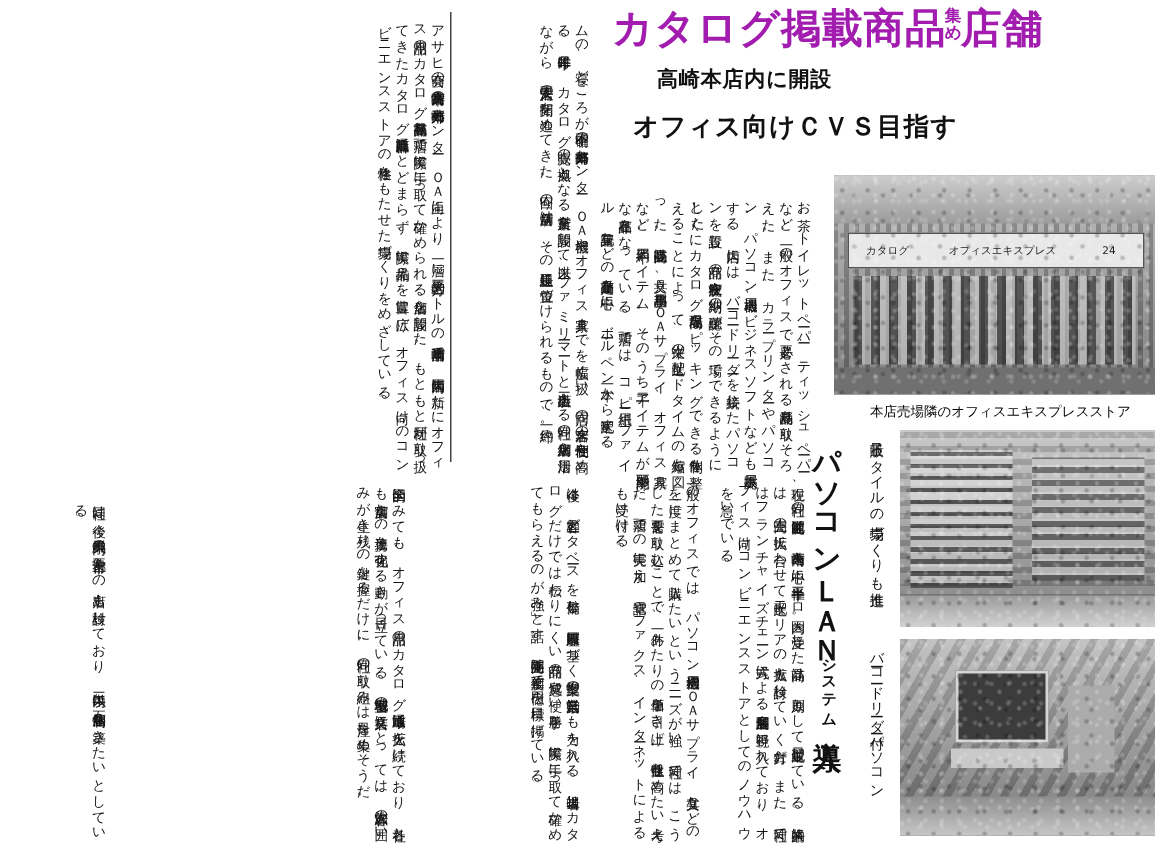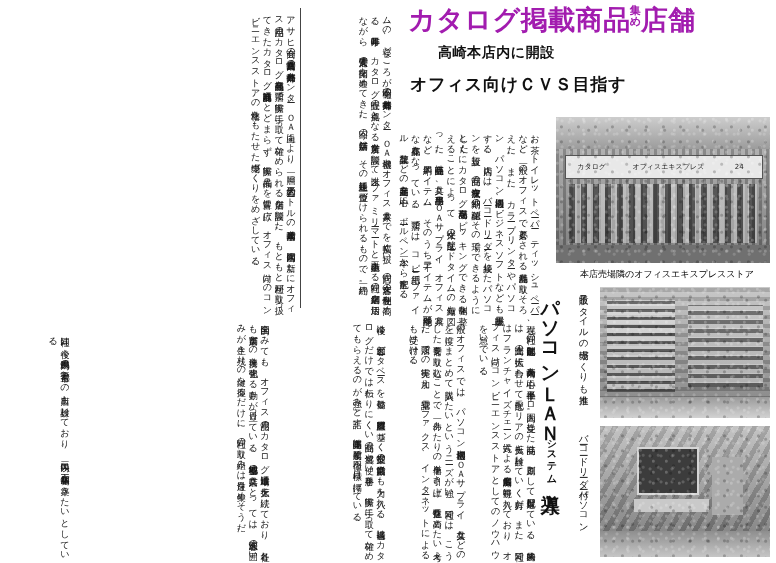--- a/index.html
+++ b/index.html
@@ -51,7 +51,7 @@
     font-weight:bold;
     font-size:17px;
     margin-top:11px;
-    margin-left:2px;
+    margin-left:14px;
     letter-spacing:0.05em;
     white-space:nowrap;
   }

